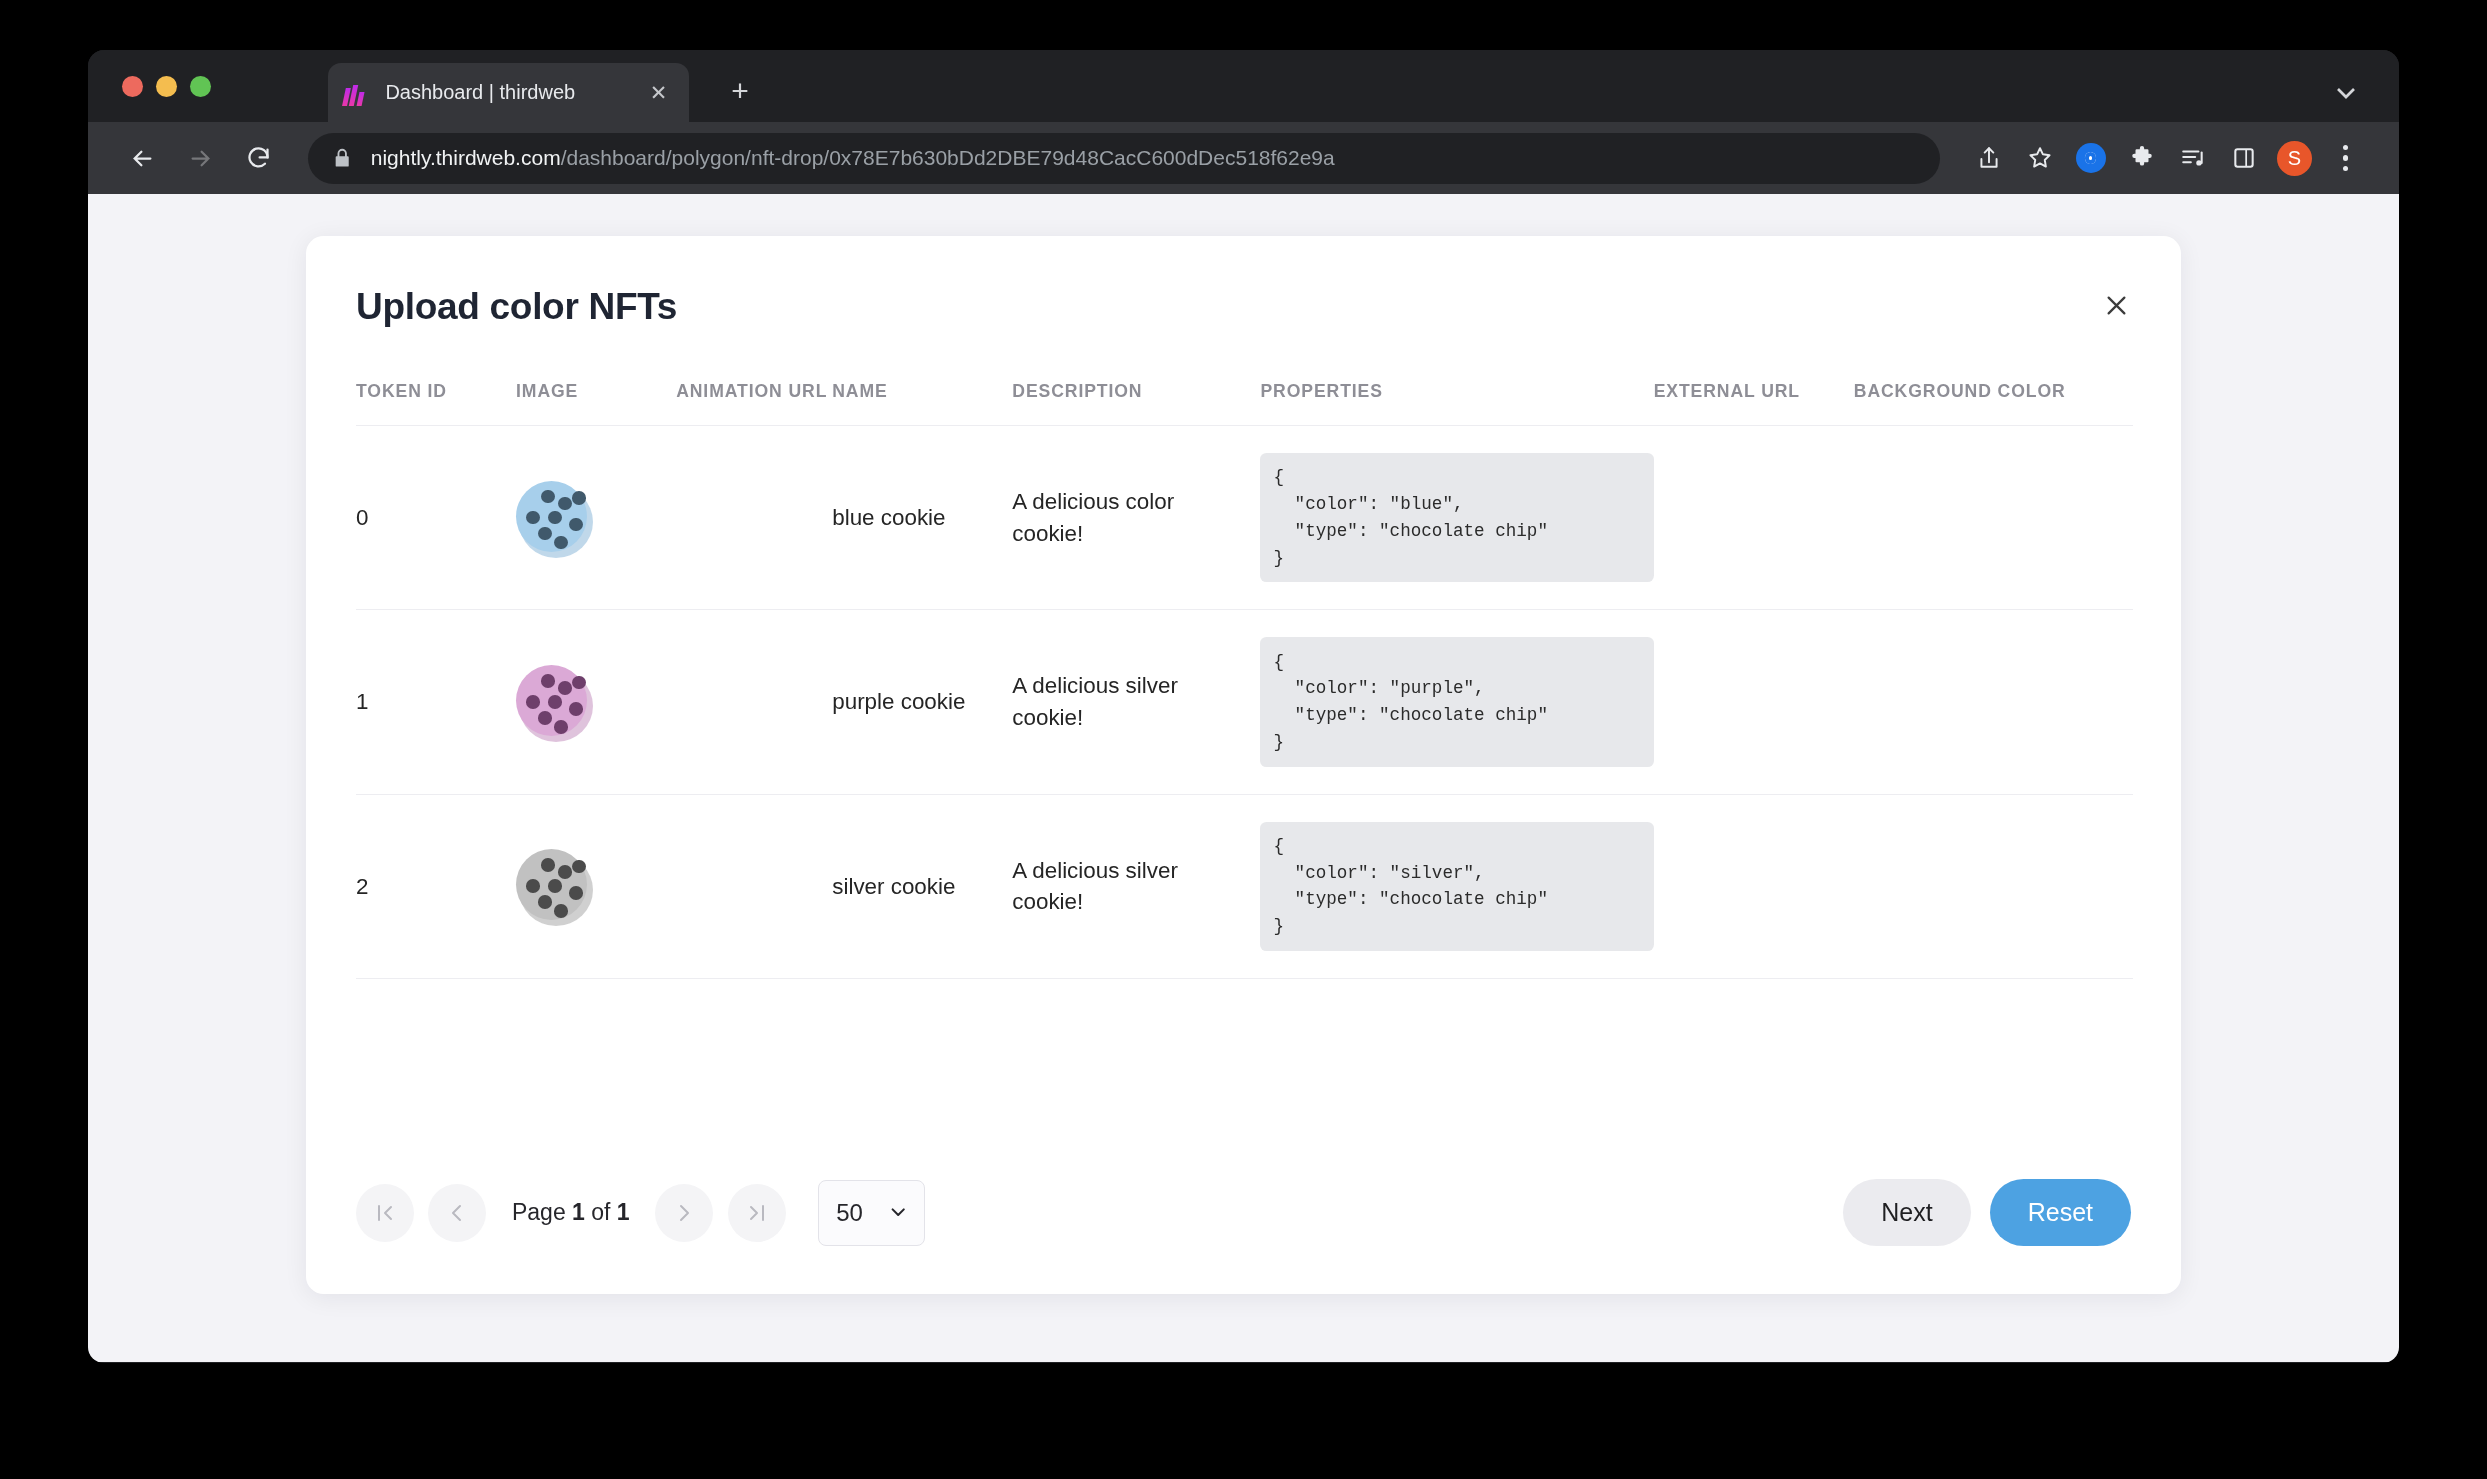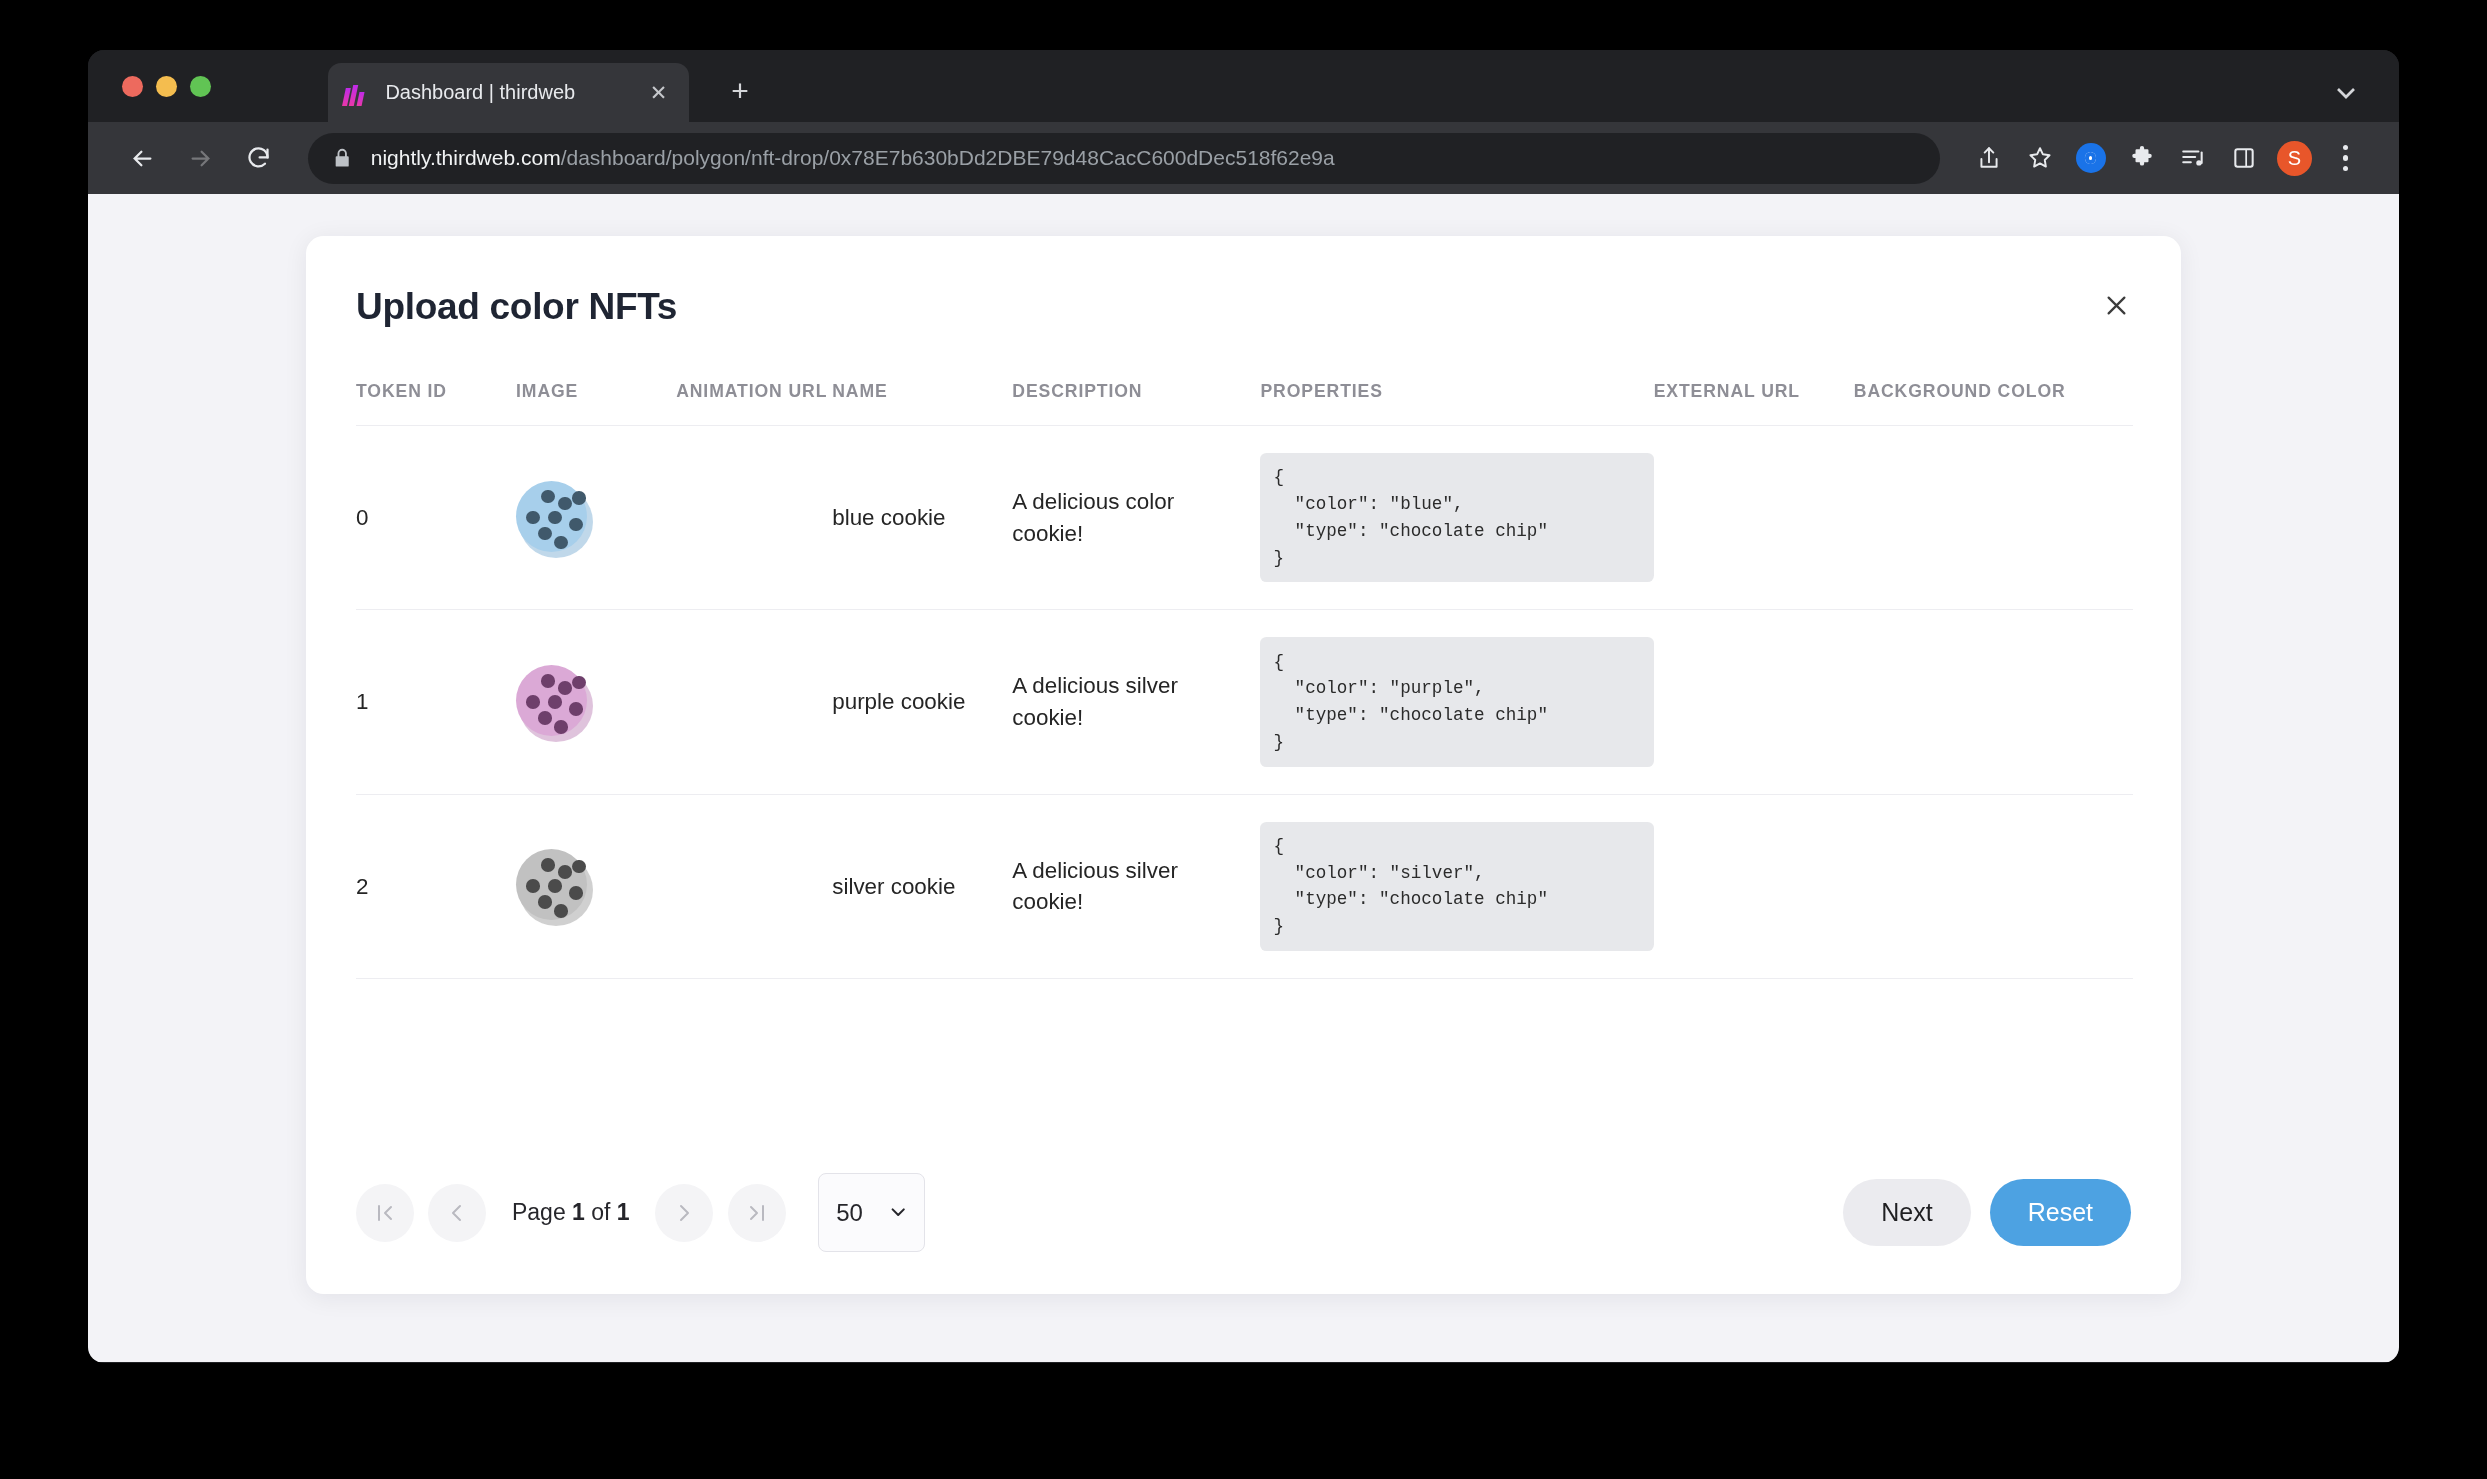--- a/index.html
+++ b/index.html
@@ -316,7 +316,7 @@
 
   #page-size-select {
     margin-left: 17.6px;
-    height: 79px;
+    height: 66px;
     min-width: 107px;
     border: 1.6px solid #E3E3E9;
     border-radius: 8px;

